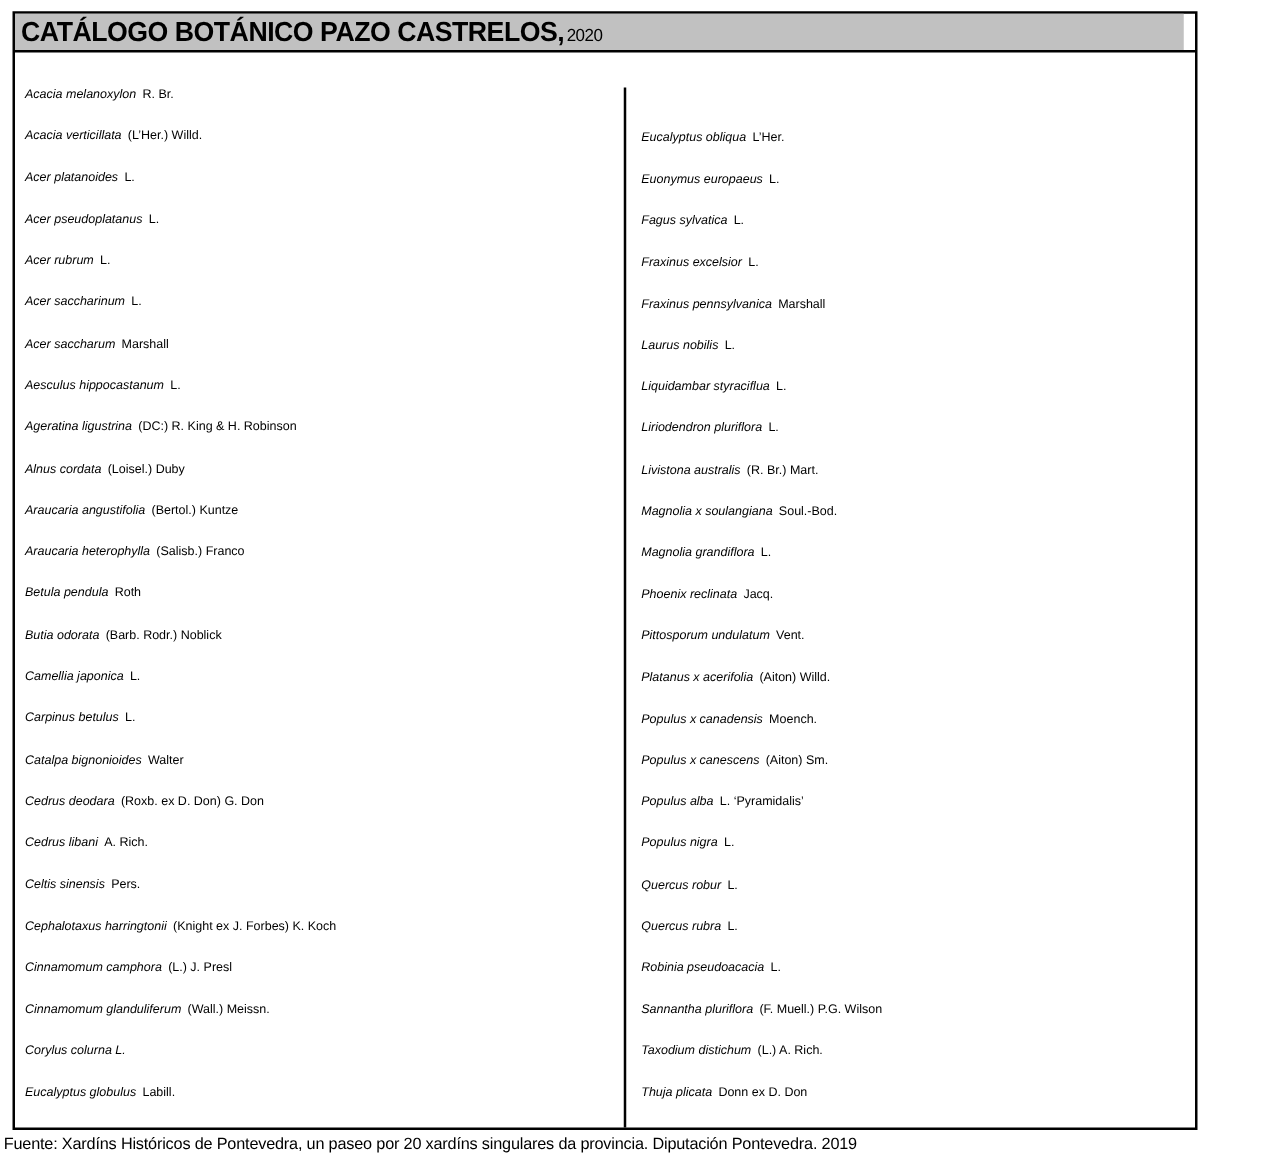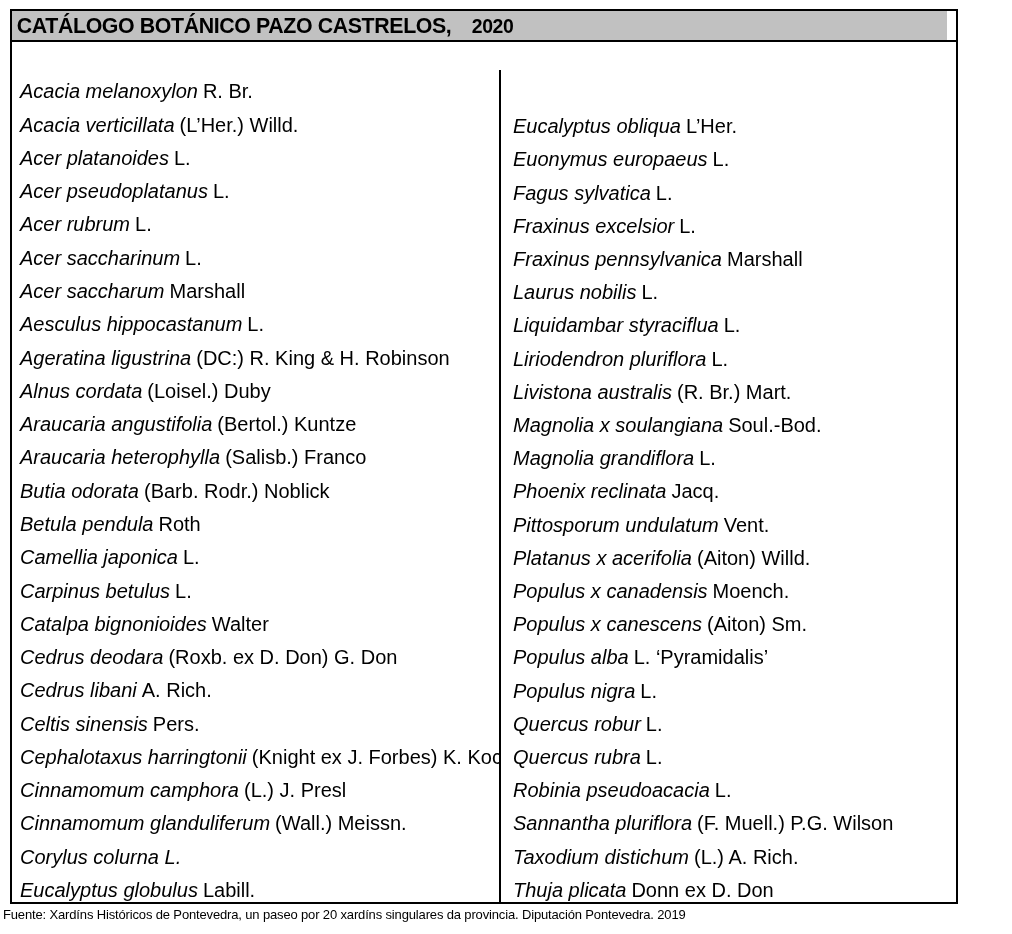--- a/index.html
+++ b/index.html
@@ -50,9 +50,9 @@
     align-items: baseline;
   }
   .title-year {
-    font-size: 20px;
-    margin-left: 21px;
-    font-weight: bold;
+    font-size: 14px;
+    margin-left: 2px;
+    font-weight: normal;
   }
   .cols {
     flex: 1 1 auto;

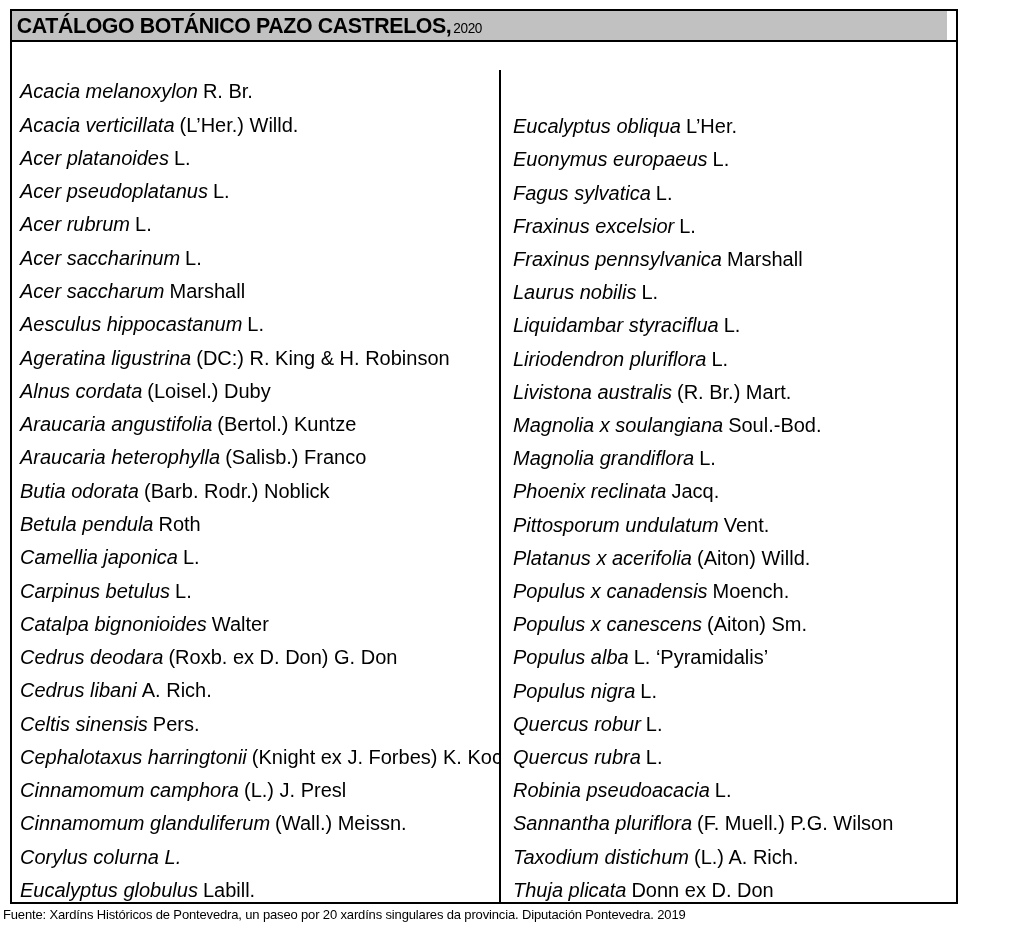--- a/index.html
+++ b/index.html
@@ -70,9 +70,9 @@
   .row {
     flex: 1 1 0;
     display: flex;
-    align-items: flex-end;
+    align-items: flex-start;
     padding-left: 8px;
-    font-size: 20px;
+    font-size: 10px;
     white-space: nowrap;
     overflow: hidden;
   }

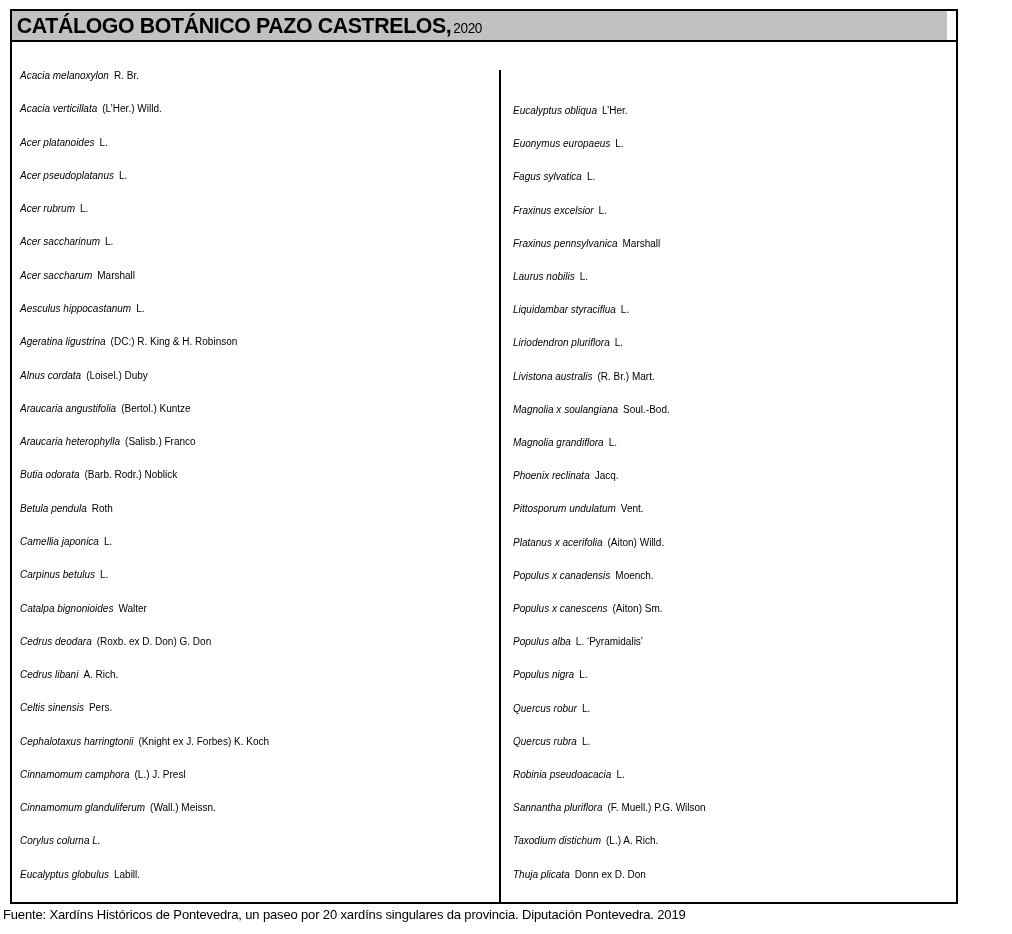--- a/index.html
+++ b/index.html
@@ -151,12 +151,12 @@
           <span class="author">(Salisb.) Franco</span>
         </div>
         <div class="row">
+          <span class="species">Betula pendula</span>
+          <span class="author">Roth</span>
+        </div>
+        <div class="row">
           <span class="species">Butia odorata</span>
           <span class="author">(Barb. Rodr.) Noblick</span>
-        </div>
-        <div class="row">
-          <span class="species">Betula pendula</span>
-          <span class="author">Roth</span>
         </div>
         <div class="row">
           <span class="species">Camellia japonica</span>

